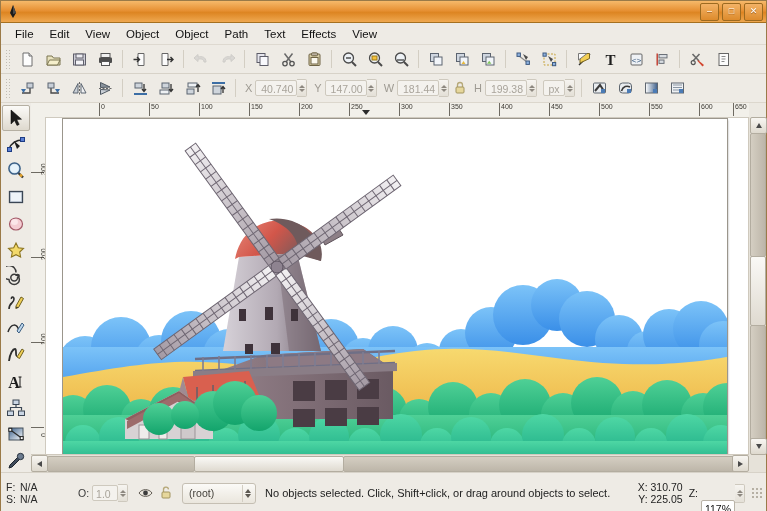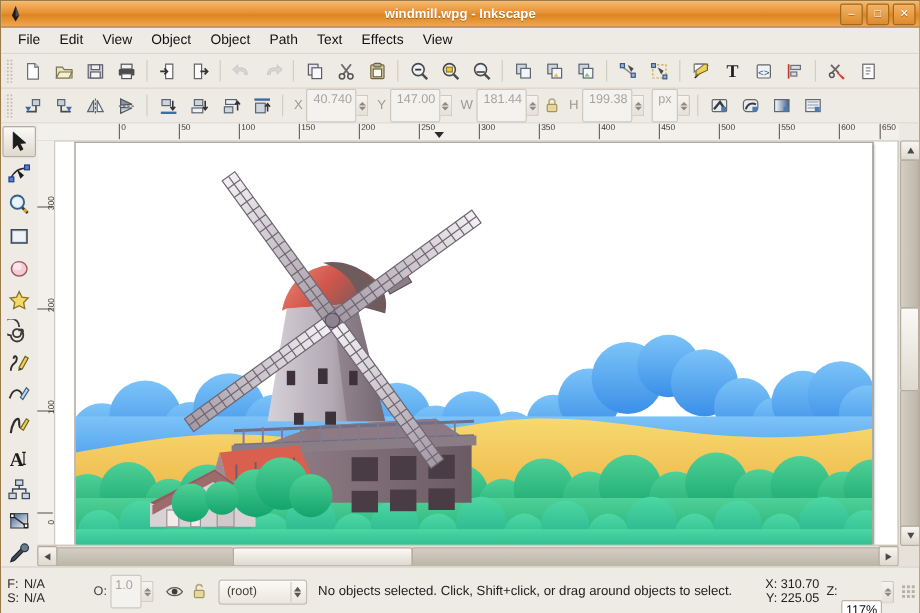--- a/index.html
+++ b/index.html
@@ -140,7 +140,6 @@
         <path d="M8 1 L11 9 L8 10 Z" fill="#4a4a4a"></path>
       </svg>
     </span>
-    <div class="title-text">windmill.wpg - Inkscape</div>
     <div class="win-btns">
       <div class="win-btn">–</div>
       <div class="win-btn">□</div>

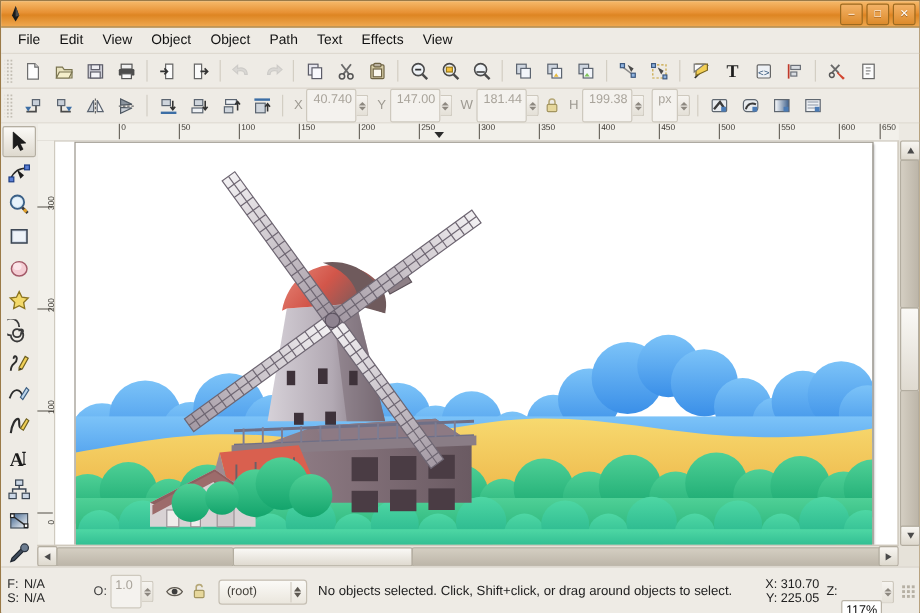--- a/index.html
+++ b/index.html
@@ -53,7 +53,7 @@
   .spin{display:flex;align-items:center;margin-right:2px;}
   .spin .lbl{color:#9e9a92;margin:0 3px 0 5px;font-size:11px;}
   .spin .fld{
-    width:42px;height:28px;border:1px solid #cec9be;border-radius:2px;
+    width:42px;height:16px;border:1px solid #cec9be;border-radius:2px;
     background:#f4f2ee;color:#a9a49b;font-size:10.5px;text-align:right;
     padding:0 3px 0 0;line-height:16px;box-sizing:border-box;overflow:hidden;}
   .spin .fld.unit{width:22px;text-align:center;padding:0;}

